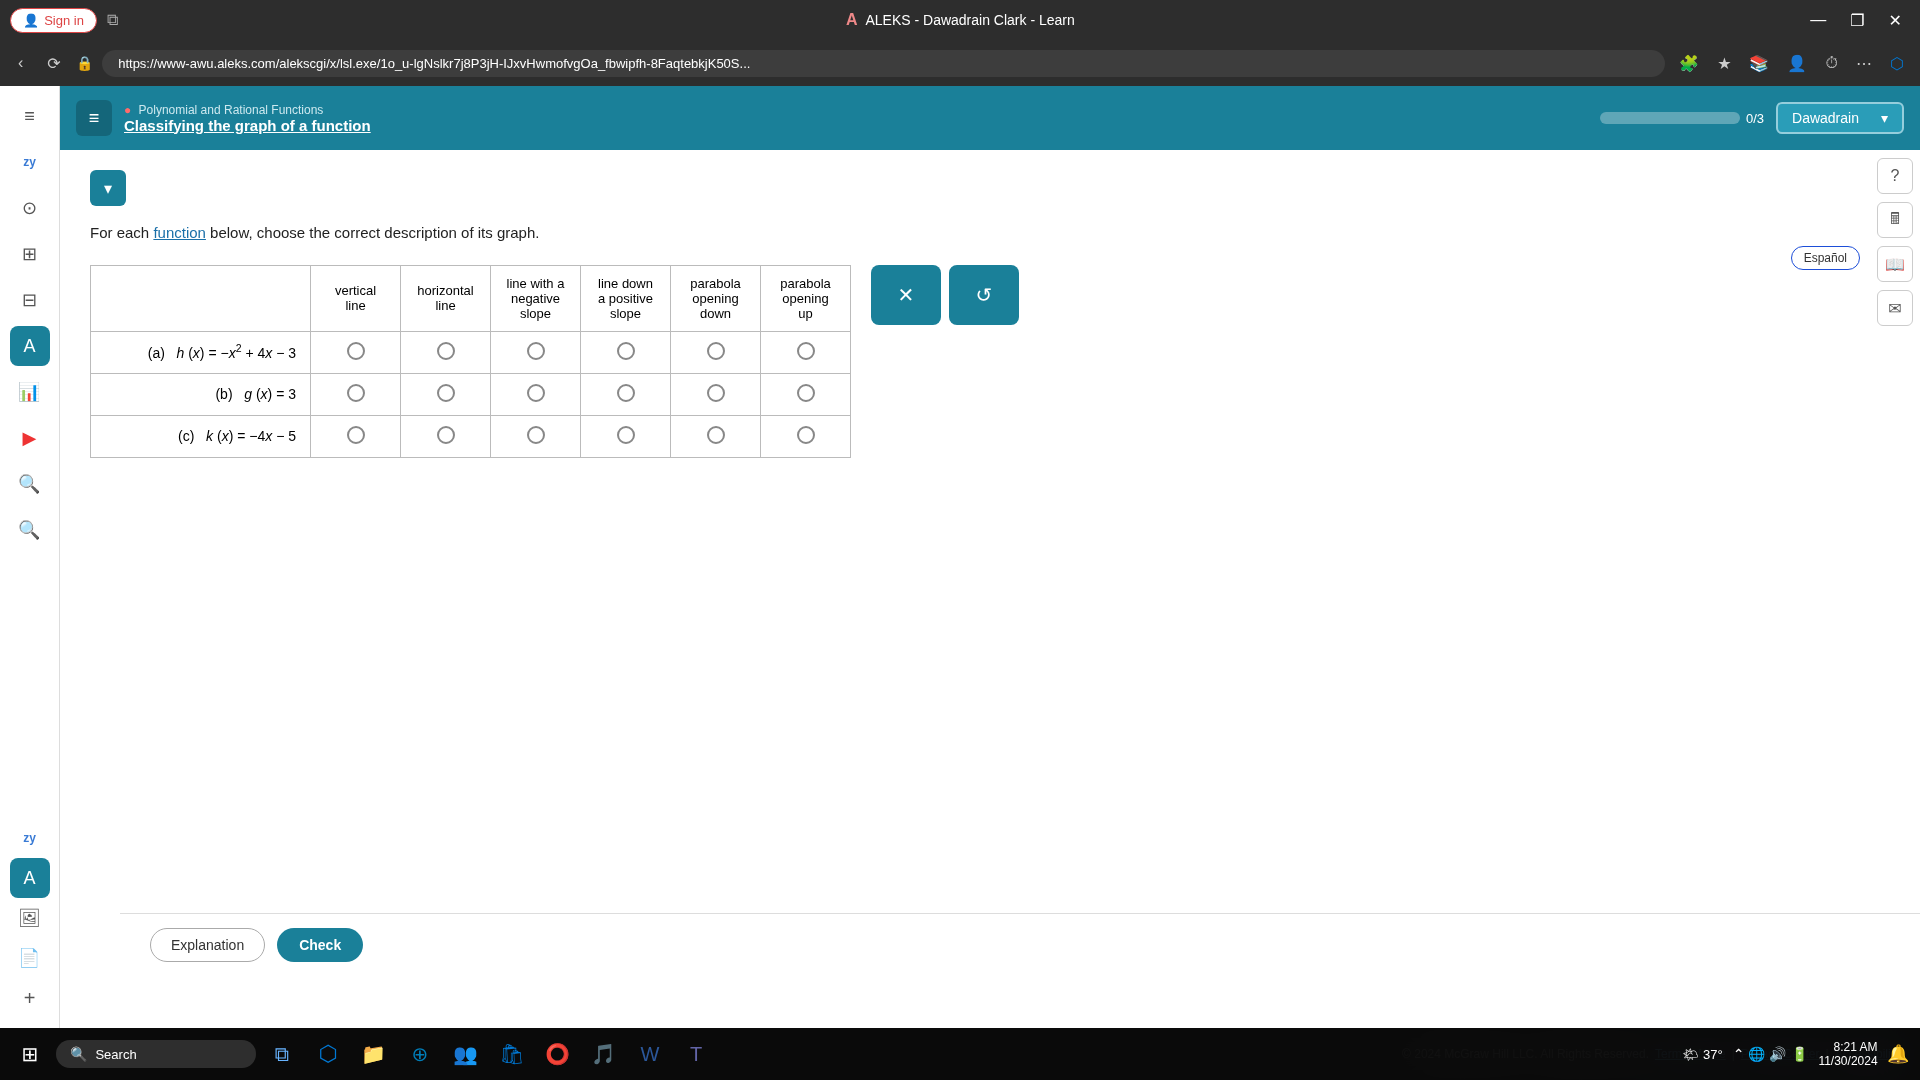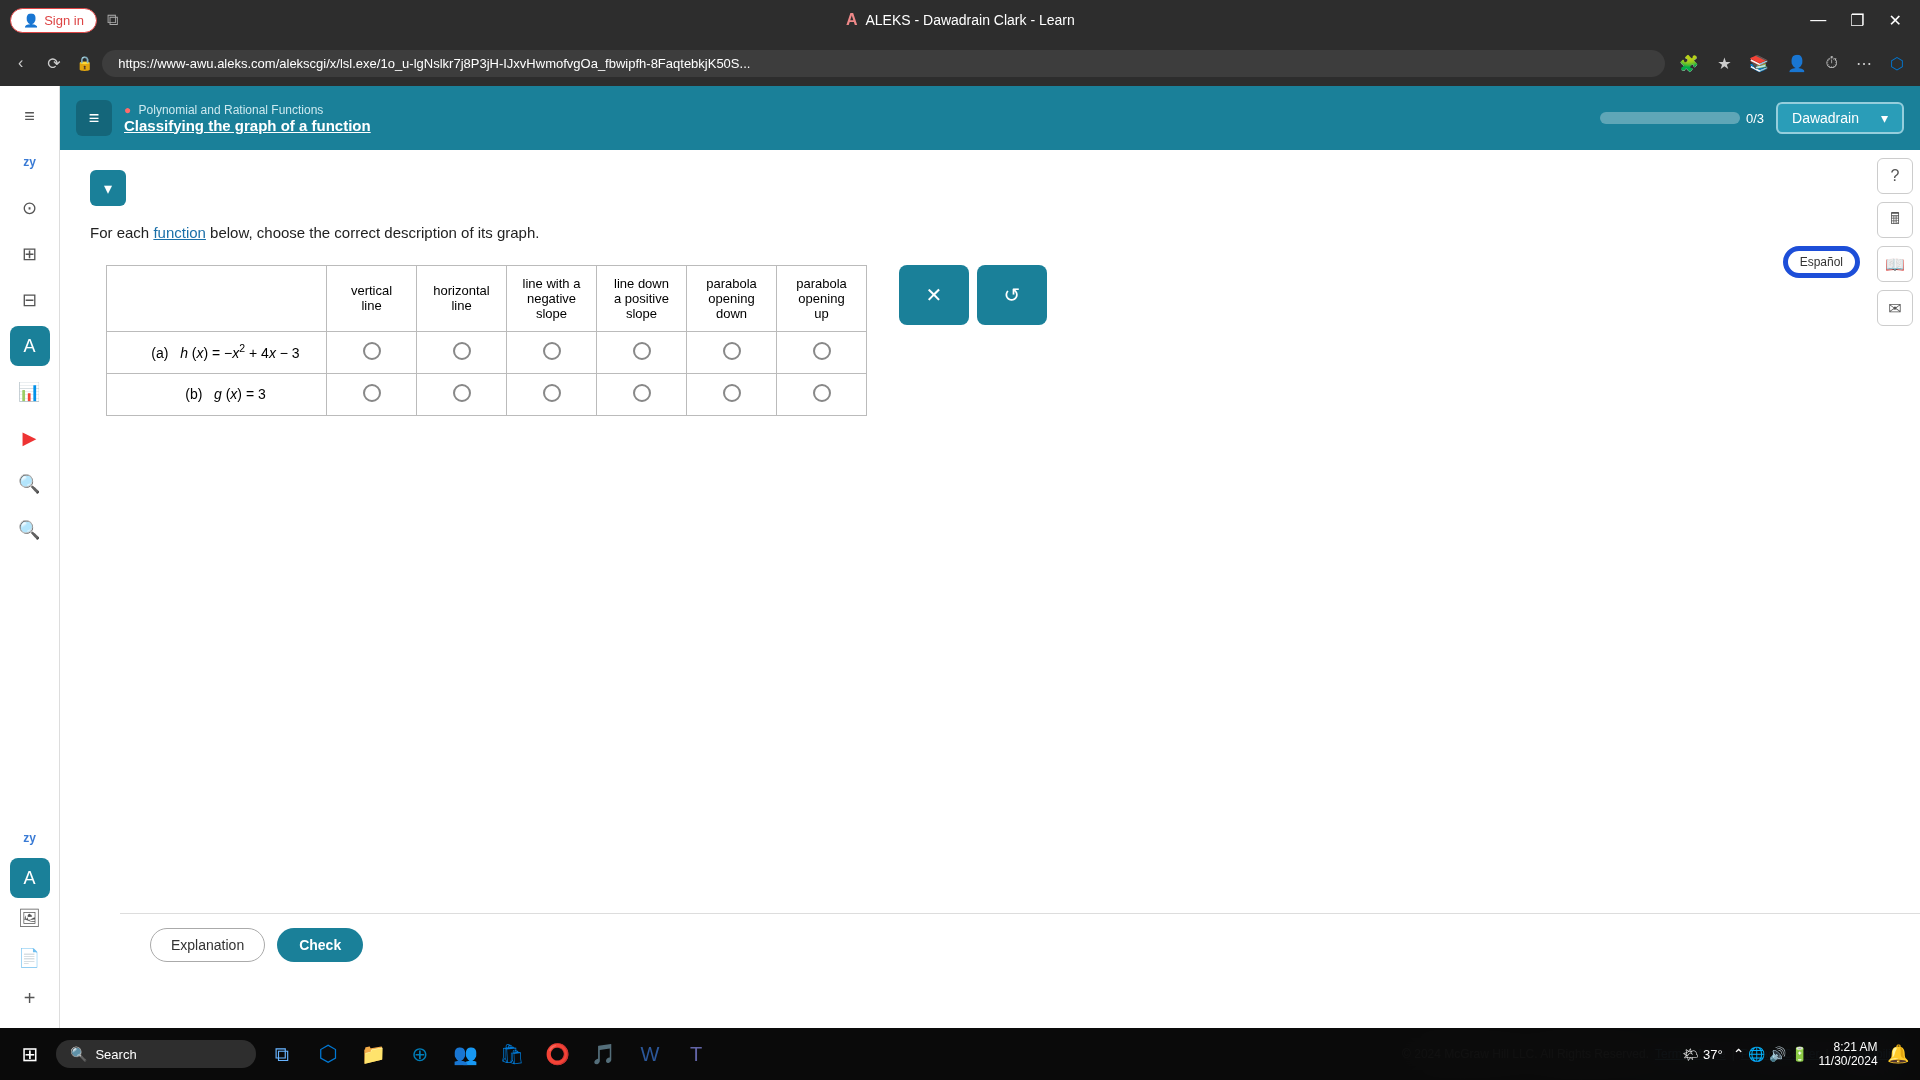--- a/index.html
+++ b/index.html
@@ -366,7 +366,7 @@
 
     .espanol-btn {
       background: white;
-      border: 5px solid #1d4ed8;
+      border: 1px solid #1d4ed8;
       border-radius: 20px;
       padding: 4px 12px;
       font-size: 12px;

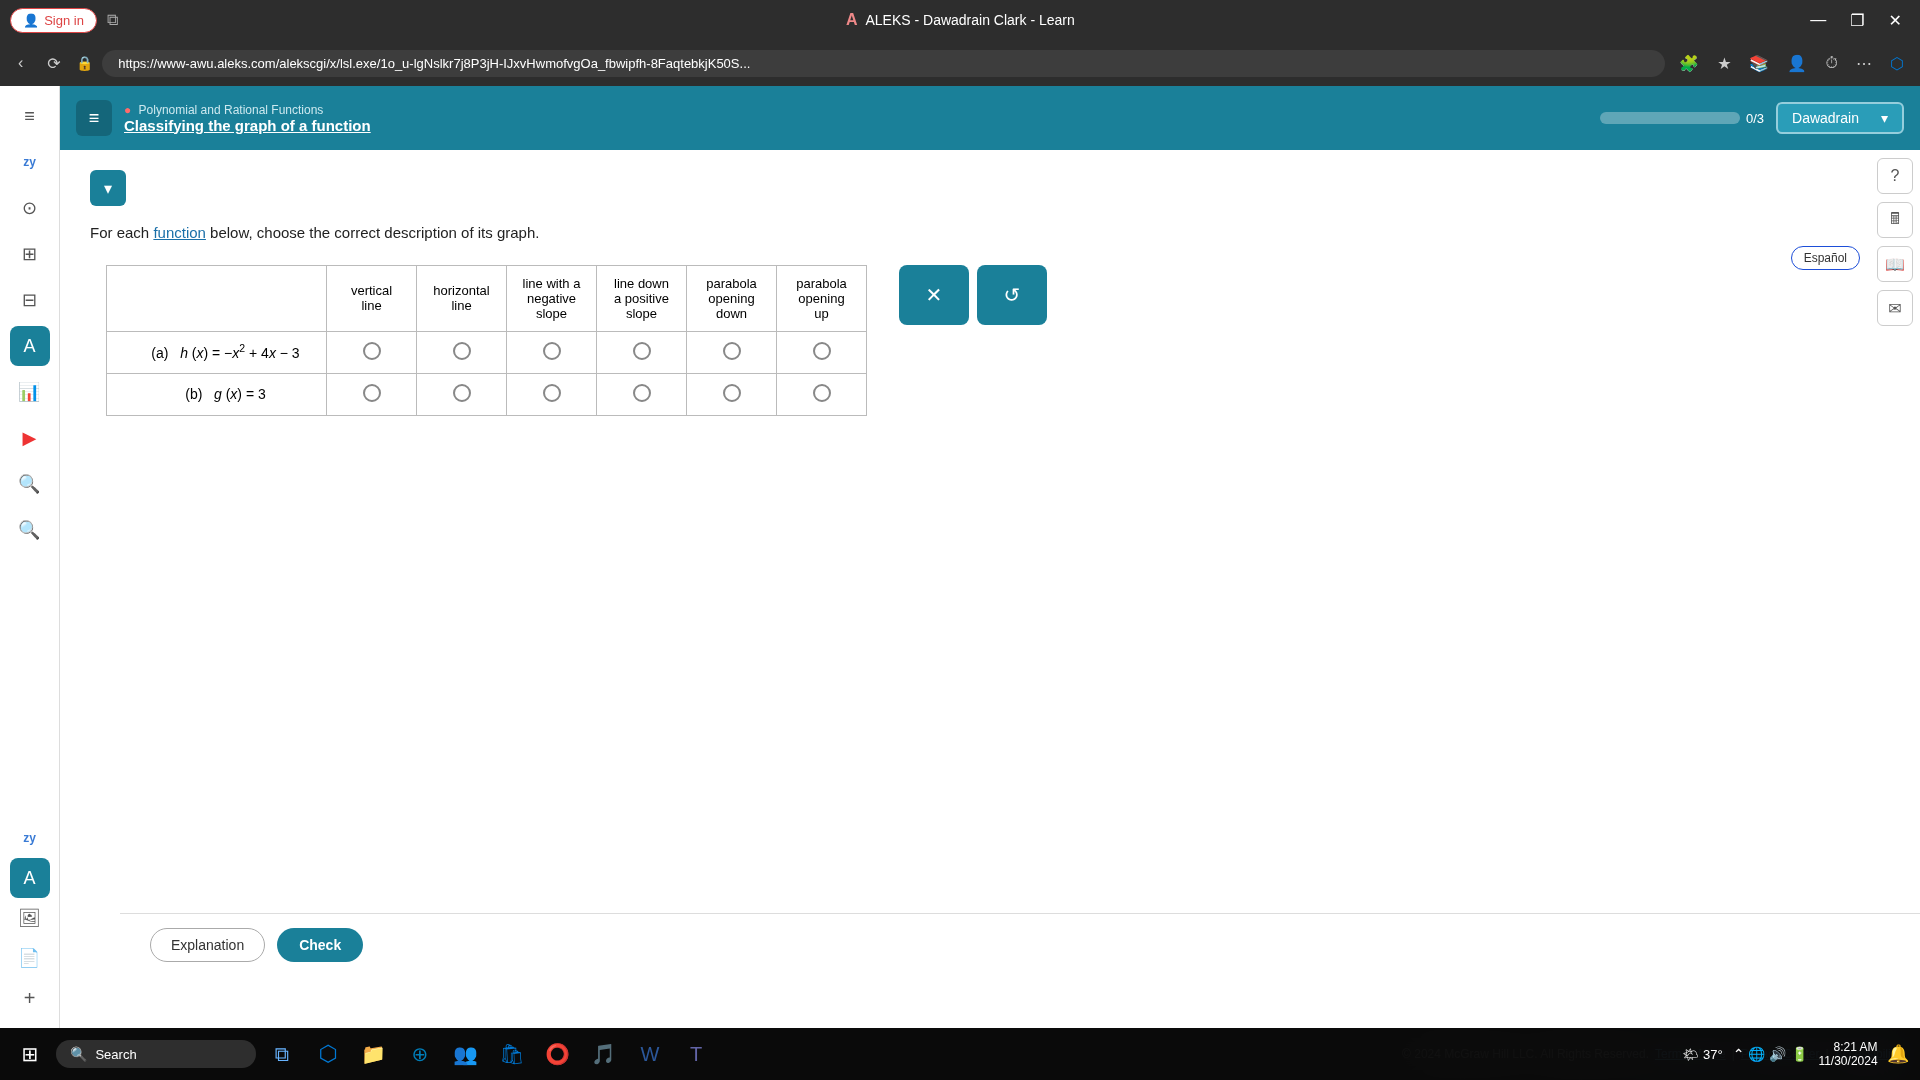--- a/index.html
+++ b/index.html
@@ -233,8 +233,7 @@
     .table-action-area {
       display: flex;
       align-items: flex-start;
-      gap: 12px;
-      margin-left: 16px;
+      gap: 0;
     }
     .action-buttons {
       display: flex;

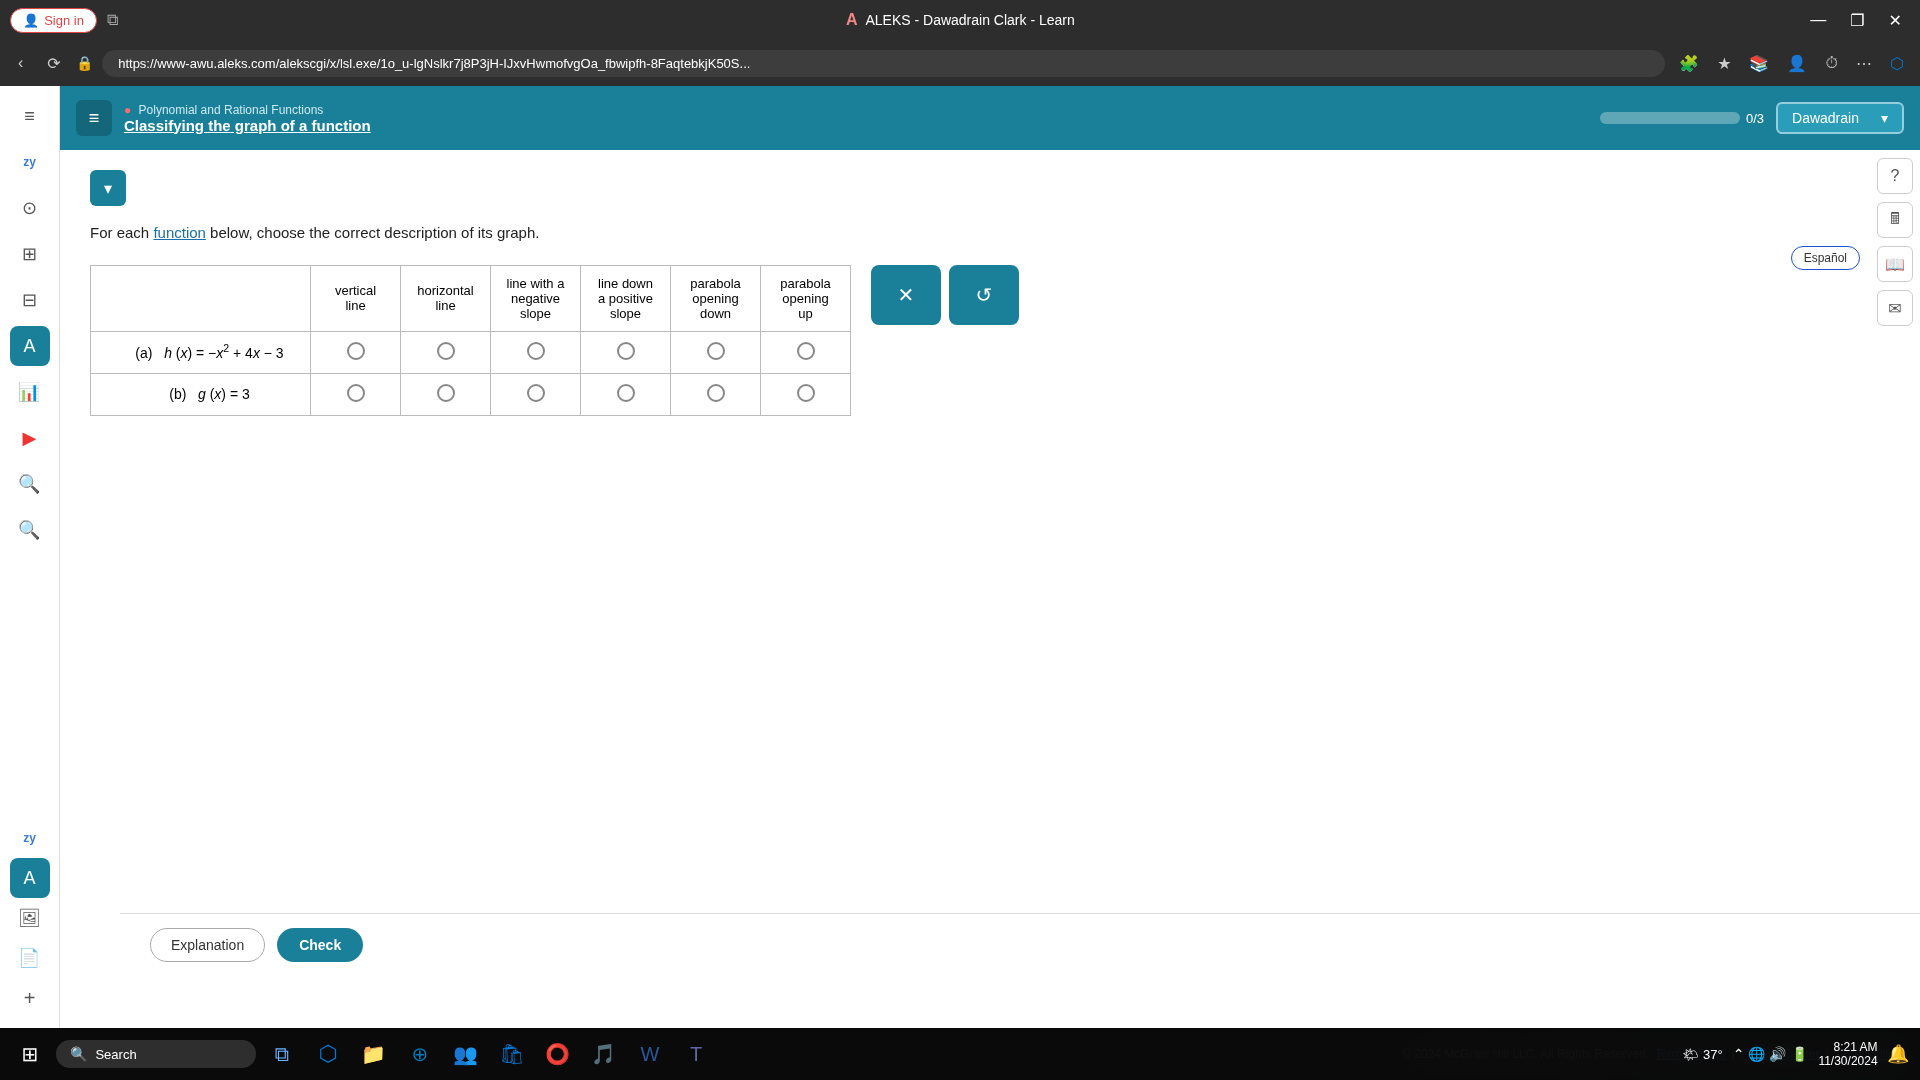--- a/index.html
+++ b/index.html
@@ -210,7 +210,7 @@
       background: white;
     }
     .question-table td:first-child {
-      text-align: center;
+      text-align: right;
       min-width: 220px;
       padding-left: 32px;
     }

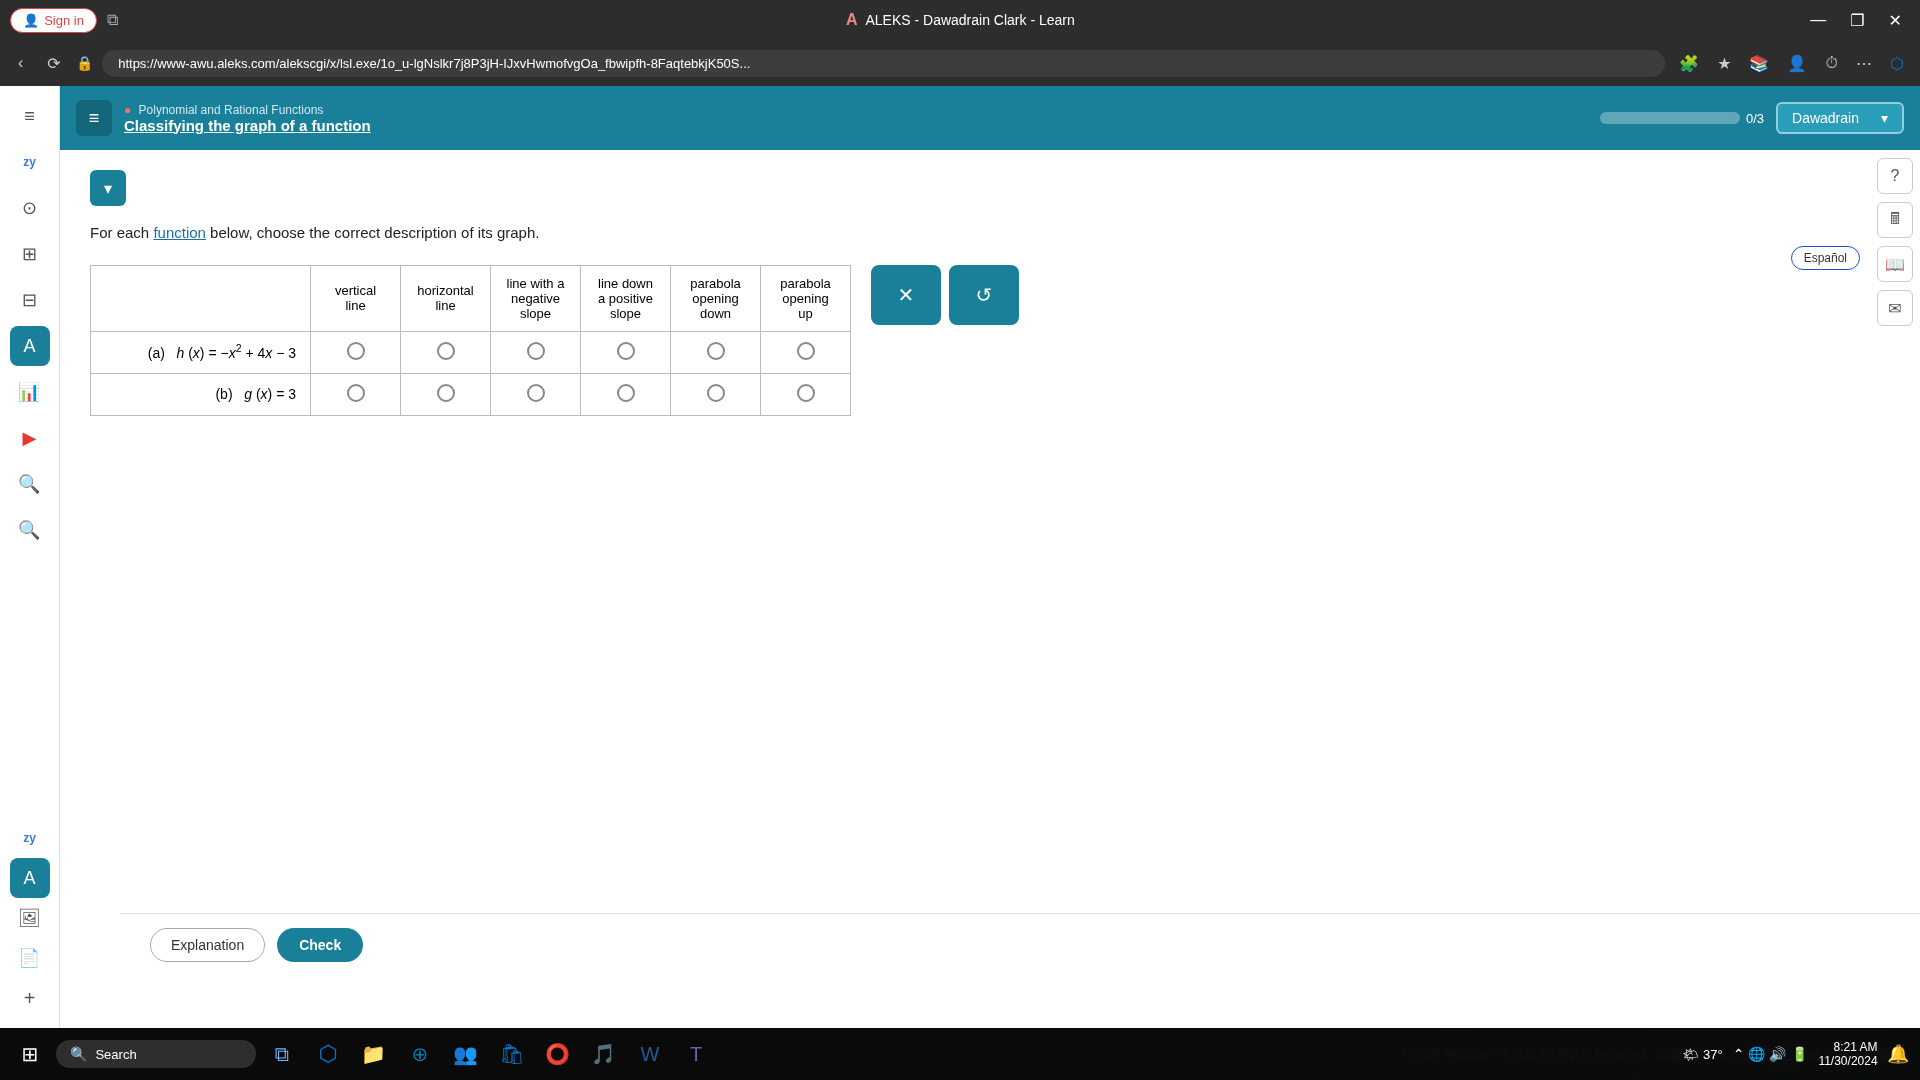--- a/index.html
+++ b/index.html
@@ -511,6 +511,17 @@
             <td><span class="radio-btn"></span></td>
           </tr>
 
+          <tr>
+            <td>
+              <span class="row-label">(c)&nbsp;&nbsp;&nbsp;<span class="math-expr">k</span> (<span class="math-expr">x</span>) = −4<span class="math-expr">x</span> − 5</span>
+            </td>
+            <td><span class="radio-btn"></span></td>
+            <td><span class="radio-btn"></span></td>
+            <td><span class="radio-btn"></span></td>
+            <td><span class="radio-btn"></span></td>
+            <td><span class="radio-btn"></span></td>
+            <td><span class="radio-btn"></span></td>
+          </tr>
         </tbody>
       </table>
 

